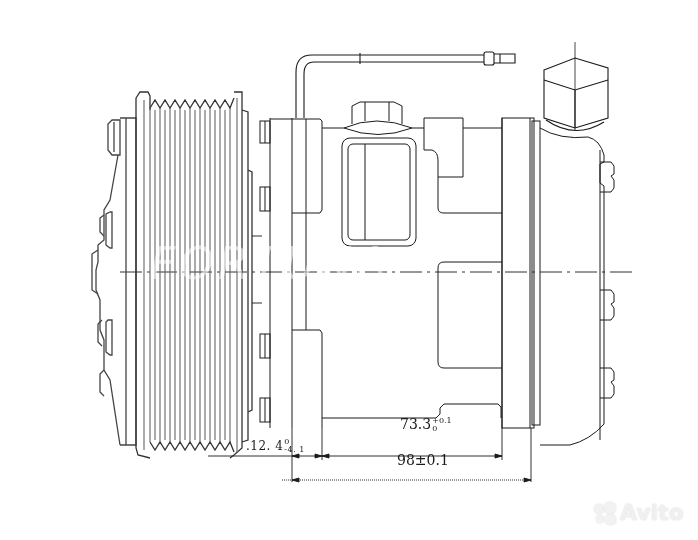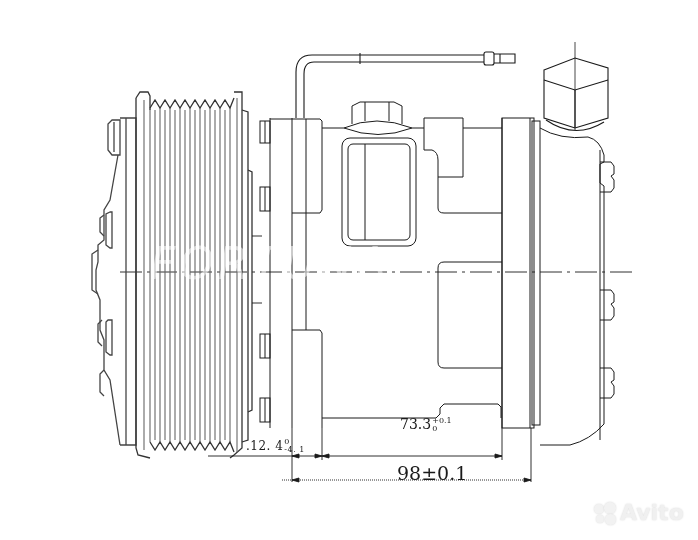--- a/index.html
+++ b/index.html
@@ -8,7 +8,7 @@
     .dim-text { position: absolute; font-family: "DejaVu Serif", serif; color: #1a1a1a; white-space: nowrap; }
     #dim-a { left: 246px; top: 438px; font-size: 12px; letter-spacing: 0.5px; }
     #dim-b { left: 400px; top: 416px; font-size: 14px; }
-    #dim-c { left: 397px; top: 462px; font-size: 19px; }
+    #dim-c { left: 397px; top: 452px; font-size: 14px; }
     .stack { display: inline-flex; flex-direction: column; vertical-align: middle; line-height: 8px; font-size: 8px; margin-left: 1px; }
     #watermark { position: absolute; left: 592px; top: 500px; width: 100px; height: 30px; }
     #wm-text { position: absolute; left: 28px; top: 0px; font-family: "DejaVu Sans", sans-serif; font-weight: bold; font-size: 22px; color: #f0f0f0; text-shadow: 0 0 2px #d8d8d8; }

